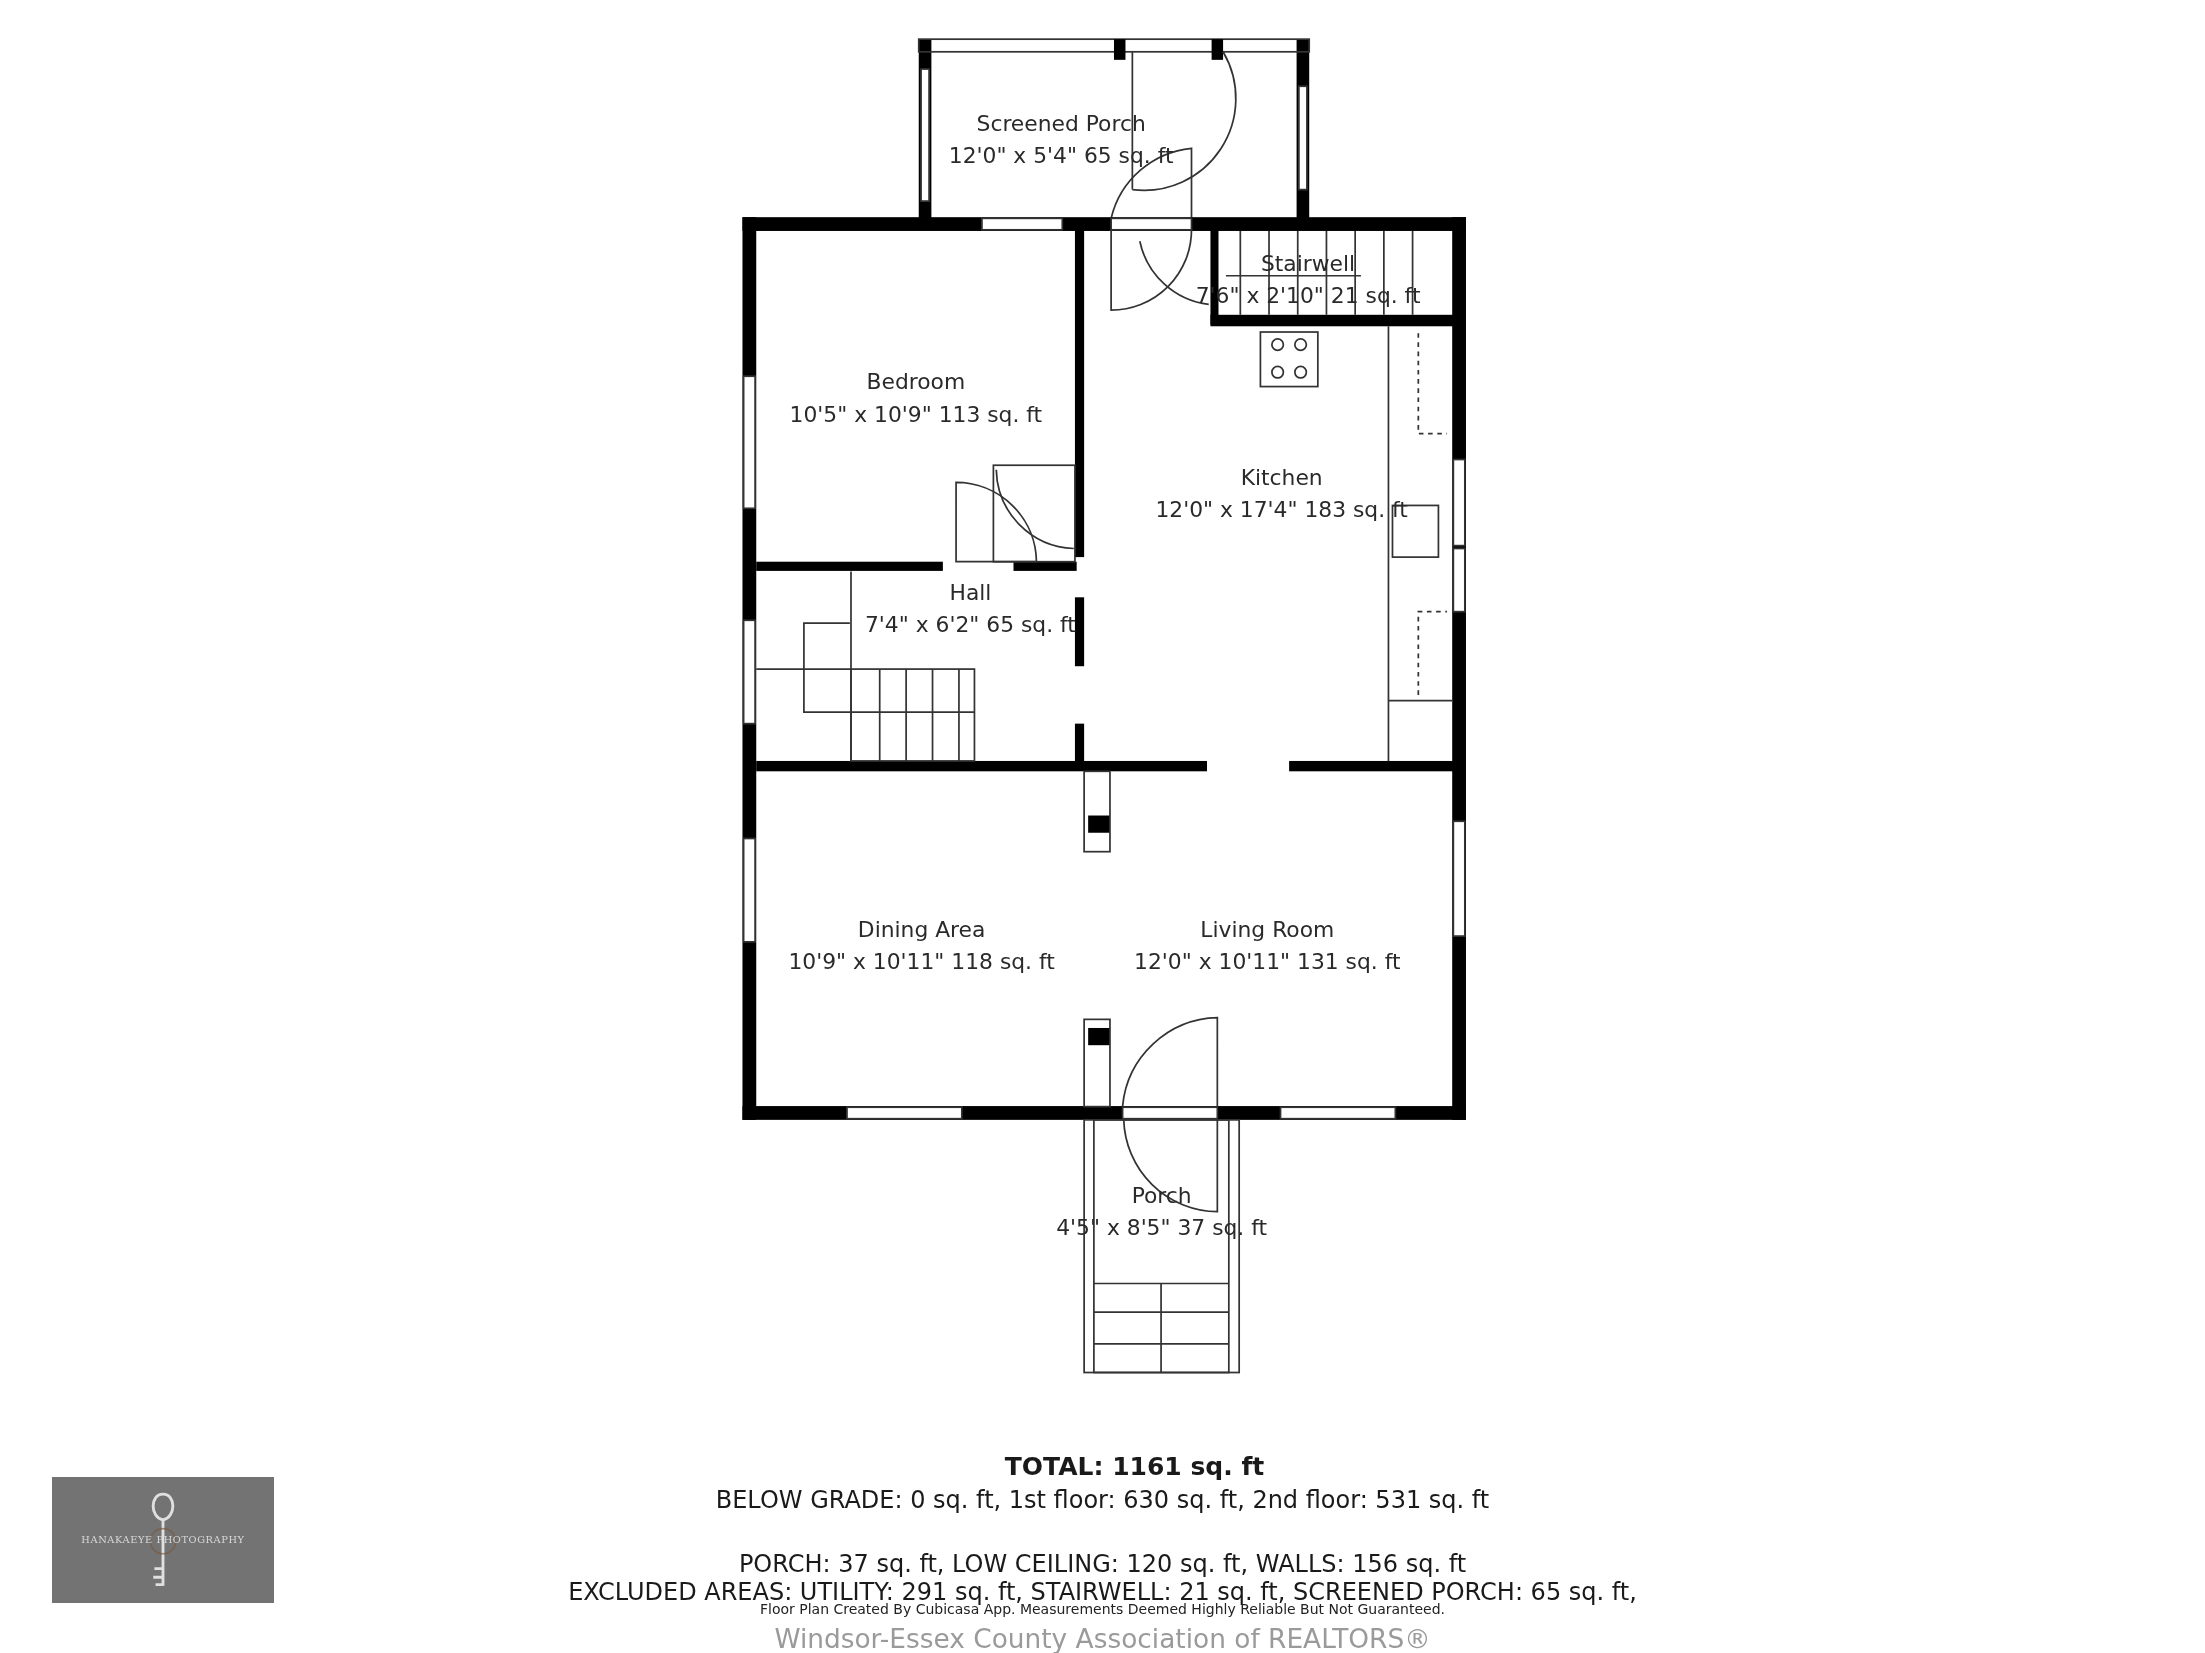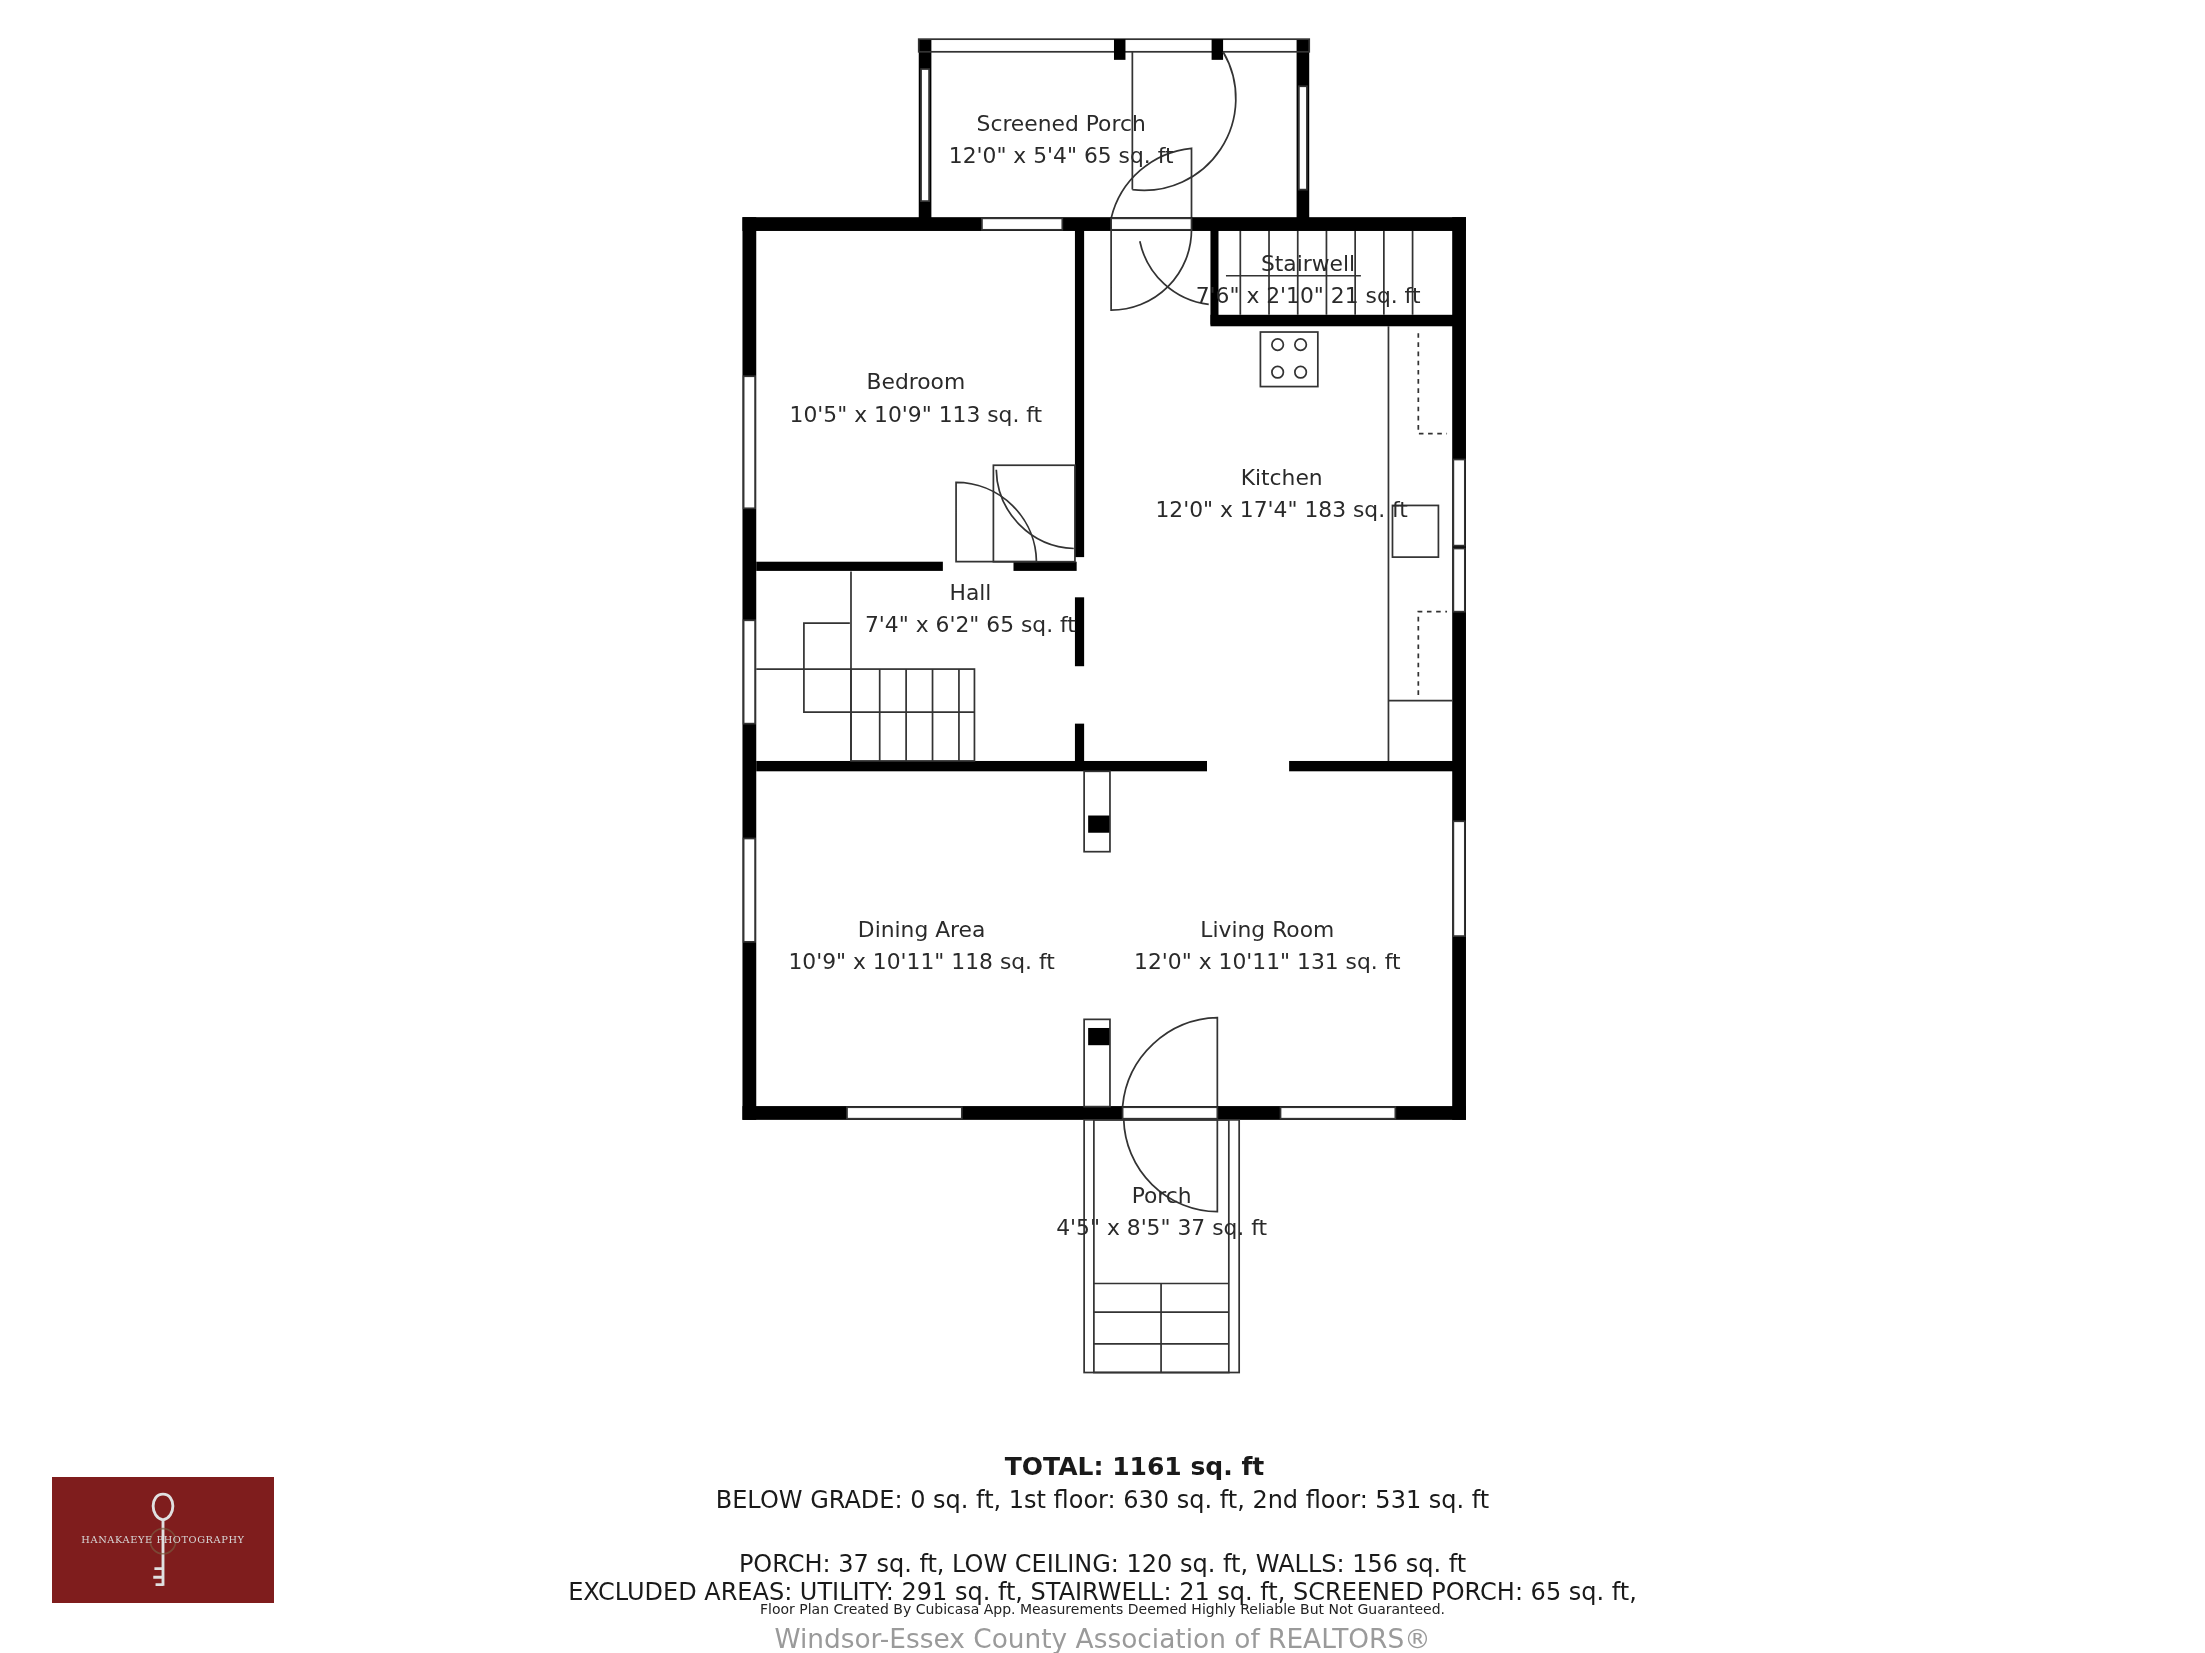--- a/index.html
+++ b/index.html
@@ -14,7 +14,7 @@
   .l3 { top: 1548px; }
   .disclaimer { top: 1601px; font-size: 14px; color: #222; }
   .assoc { top: 1623px; font-size: 26.4px; color: #9a9a9a; text-align: center; }
-  .logo { position: absolute; left: 52px; top: 1477px; width: 222px; height: 126px; background: #7f1d1d; }
+  .logo { position: absolute; left: 52px; top: 1477px; width: 222px; height: 126px; background: #737373; }
   .logo-text { position: absolute; left: 0; width: 222px; top: 57px; text-align: center; color: #d8d8d8; font-family: "DejaVu Serif", serif; font-size: 9.8px; letter-spacing: 0.6px; }
 </style>
 </head>

